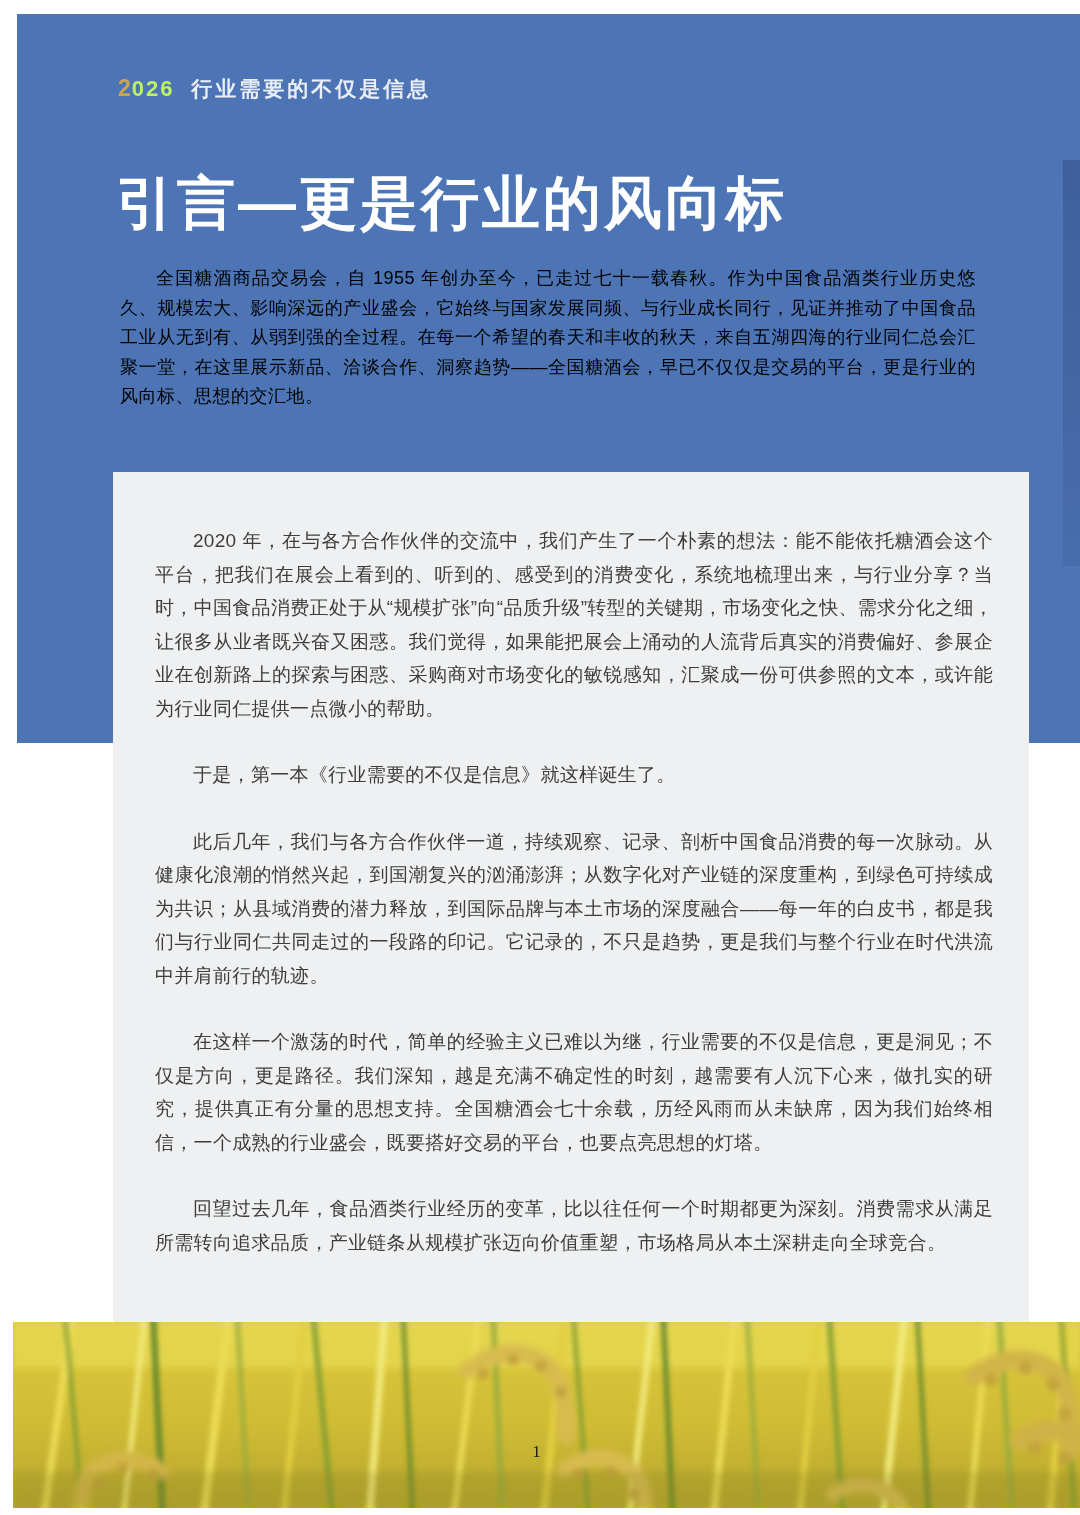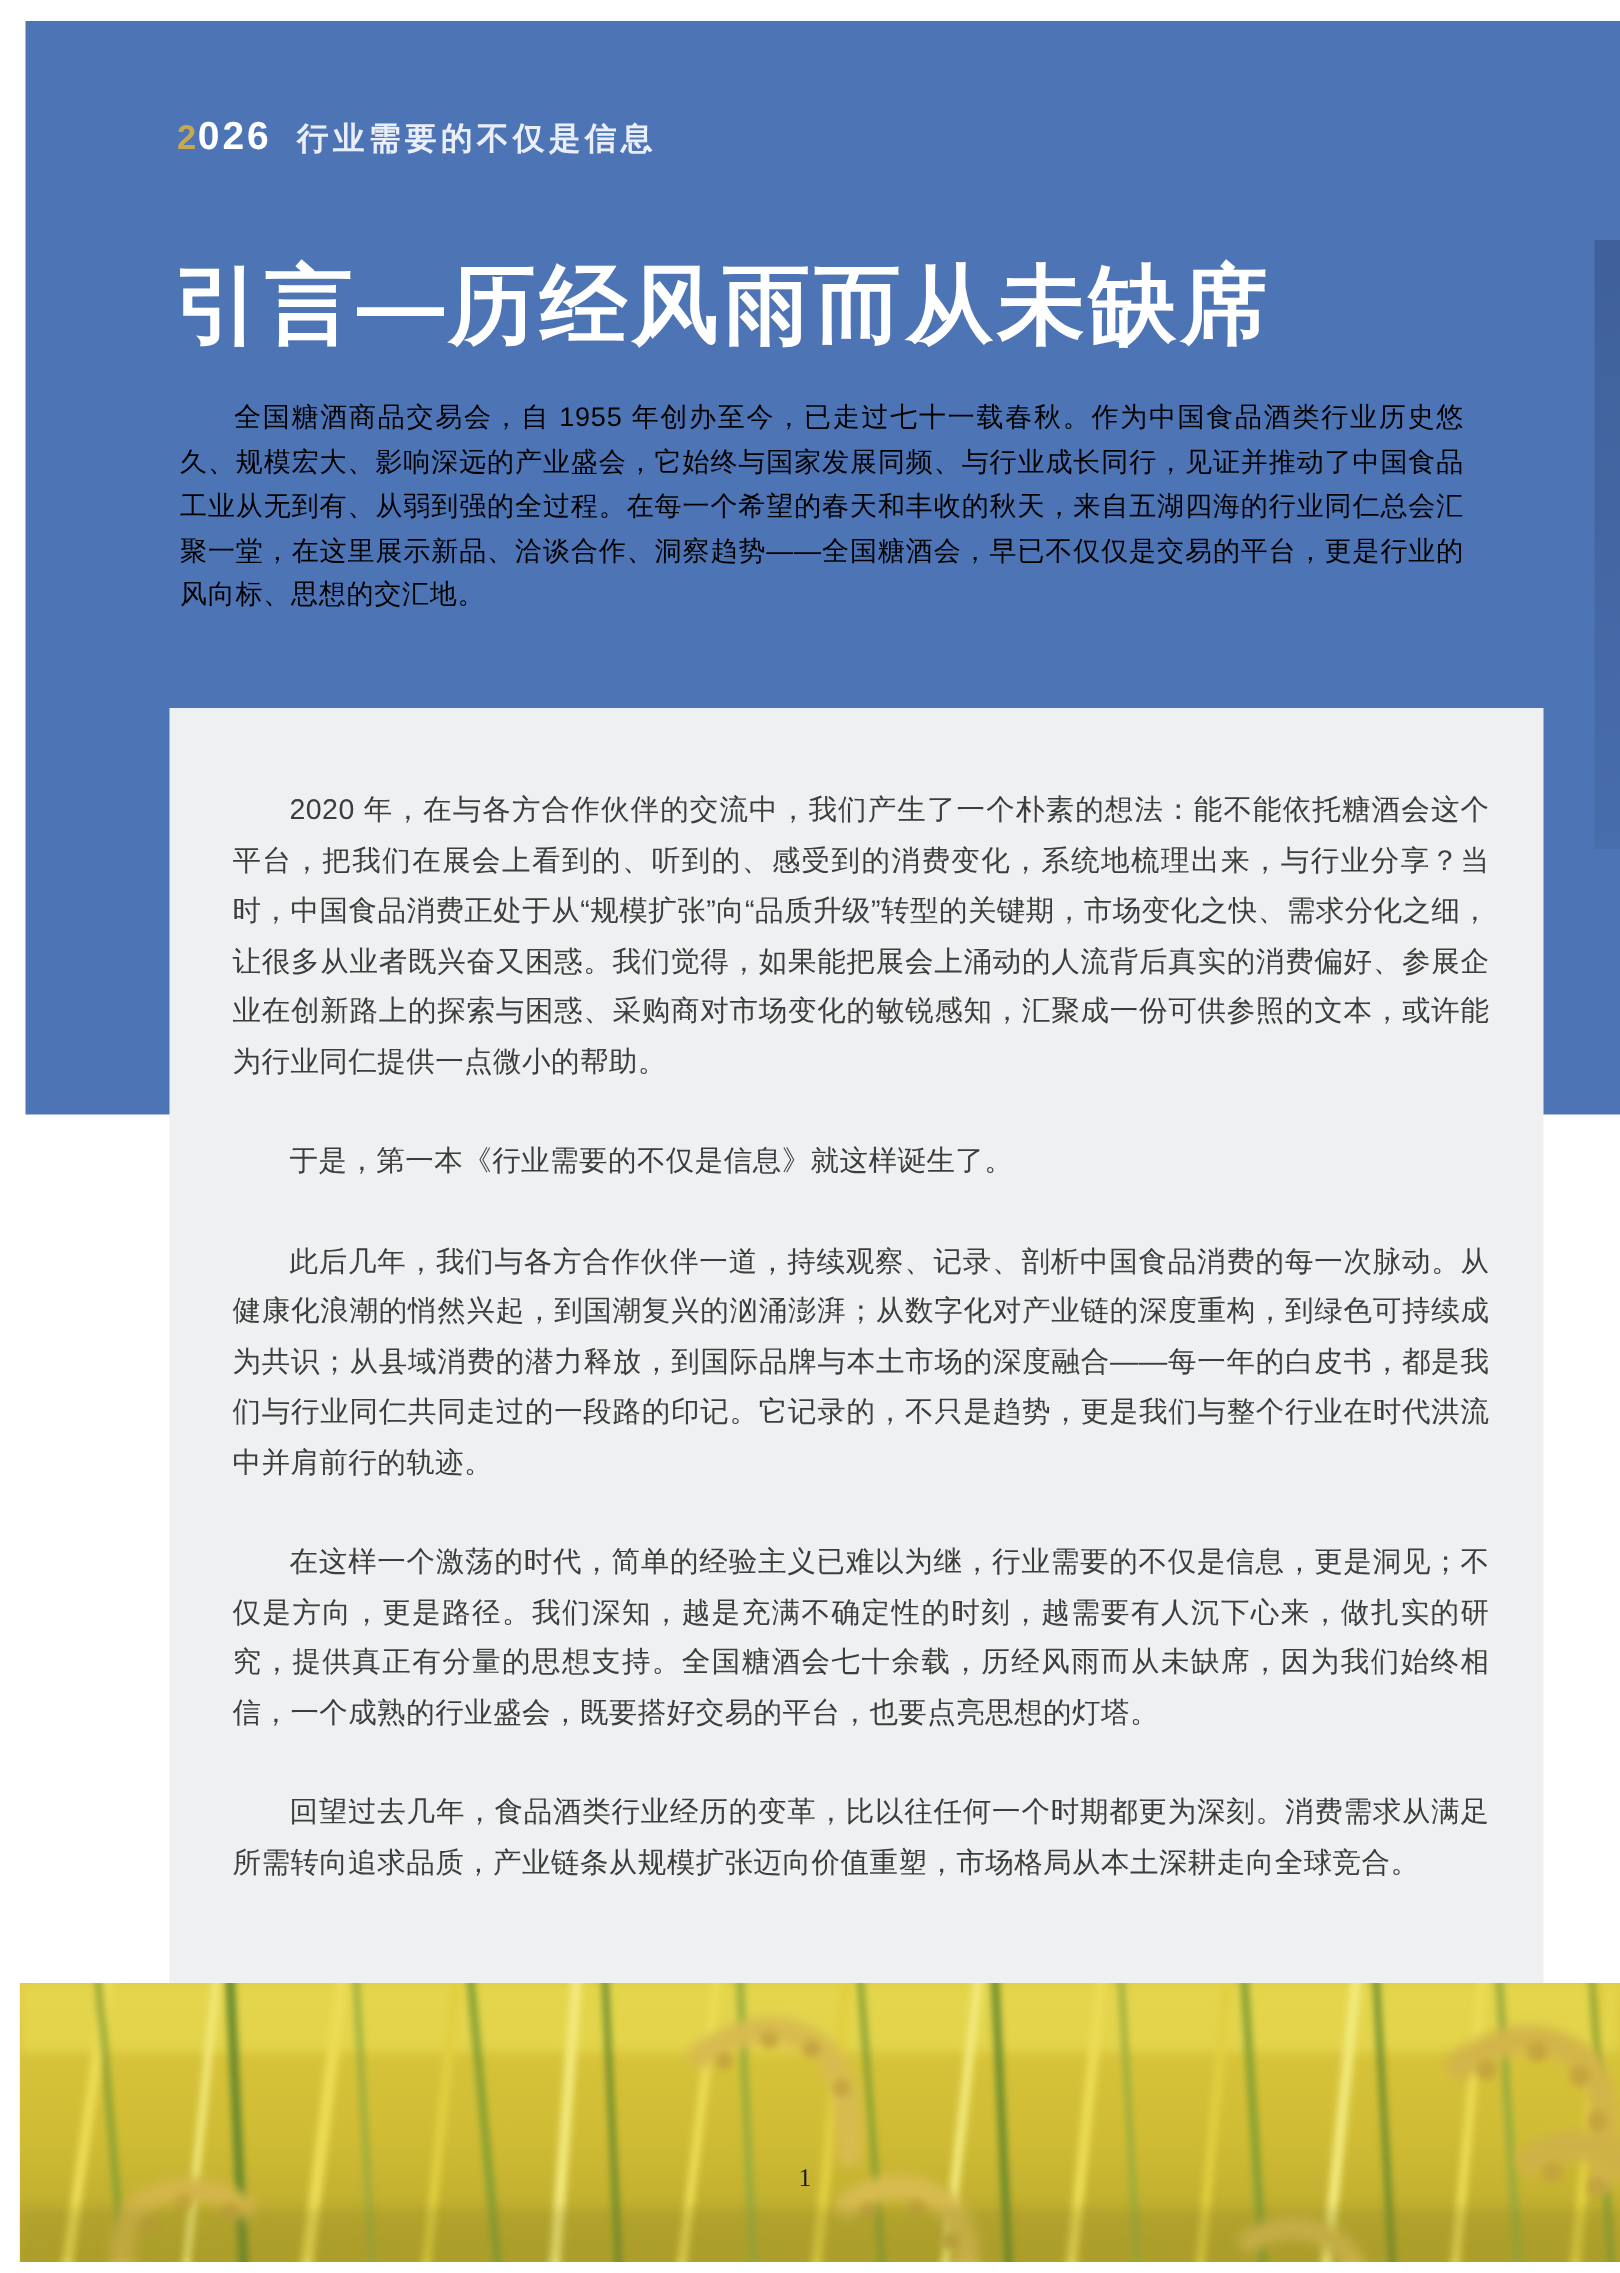--- a/index.html
+++ b/index.html
@@ -21,7 +21,7 @@
     font-weight:bold;
   }
   .brand .y-lead{color:#c8a84e;font-size:23px;}
-  .brand .y-rest{color:#ffffff;font-size:26px;letter-spacing:2px;}
+  .brand .y-rest{color:#bef264;font-size:22px;letter-spacing:2px;}
   .brand .b-title{color:#e9eef8;font-weight:600;margin-left:10px;letter-spacing:3px;font-size:21px;}
   .hero-title{
     position:absolute;left:99px;top:151px;margin:0;

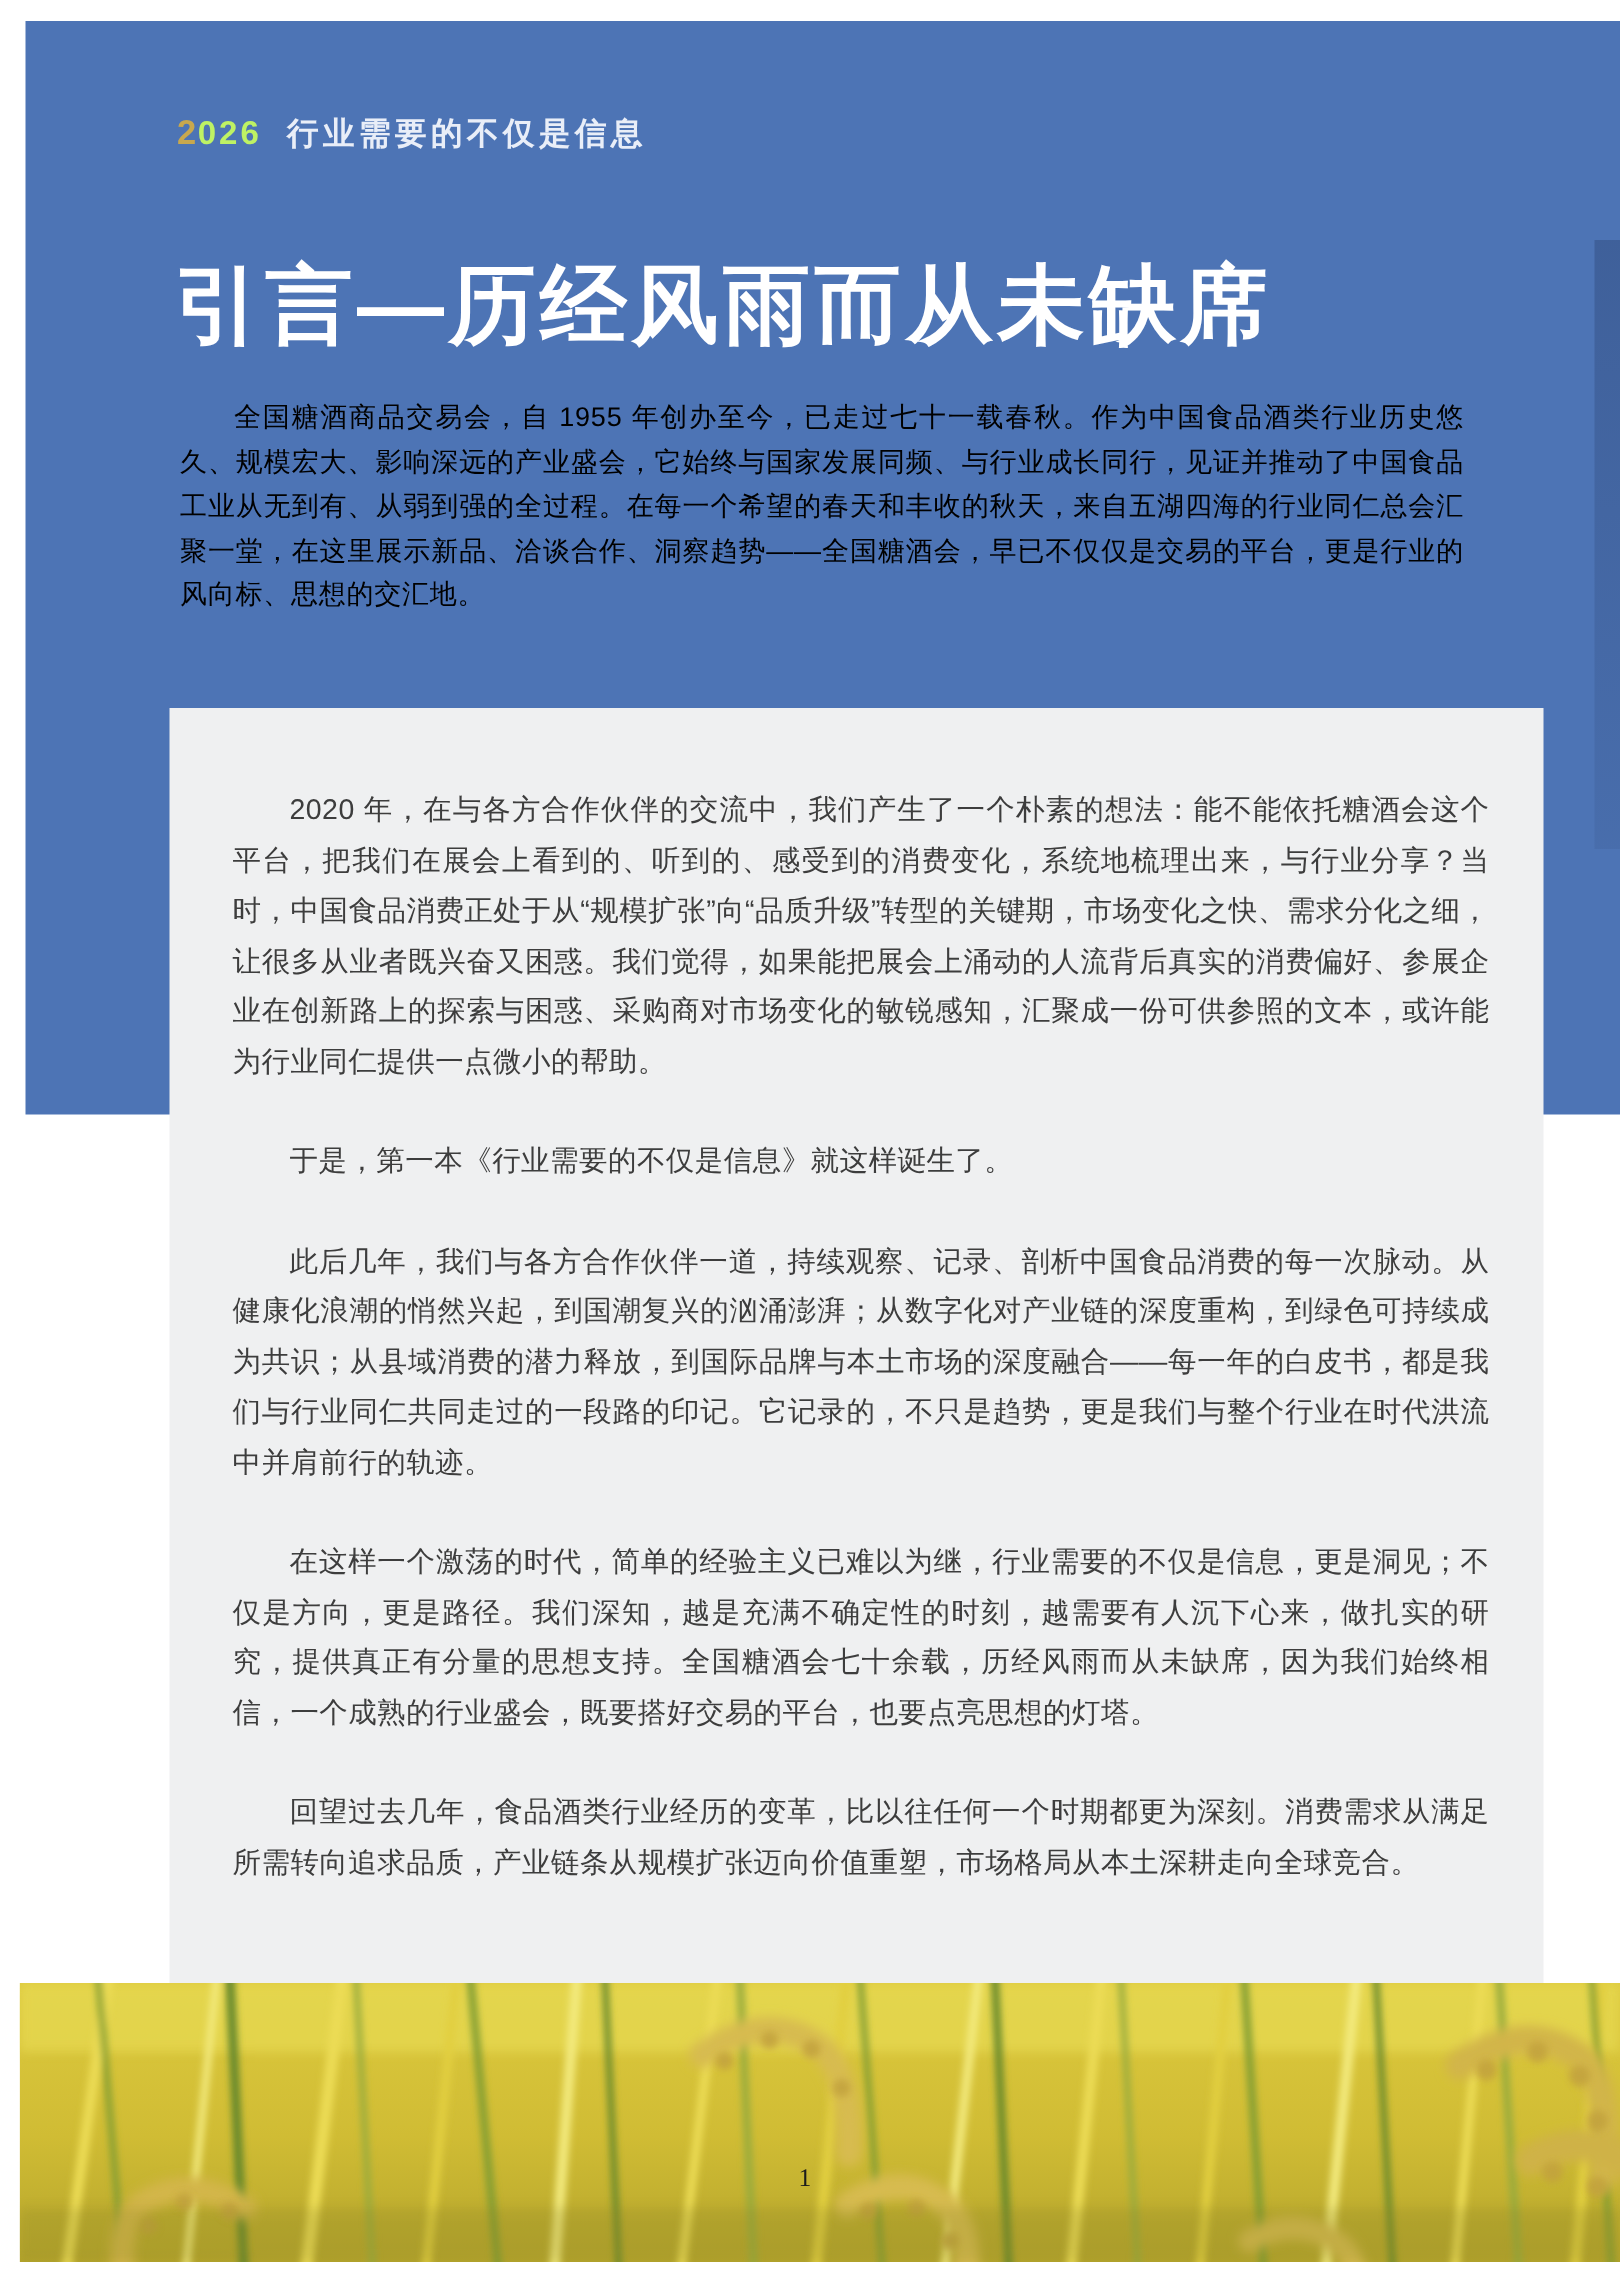--- a/index.html
+++ b/index.html
@@ -73,7 +73,7 @@
       <span class="y-lead">2</span><span class="y-rest">026</span>
       <span class="b-title">行业需要的不仅是信息</span>
     </div>
-    <h1 class="hero-title">引言—历经风雨而从未缺席</h1>
+    <h1 class="hero-title">引言—更是行业的风向标</h1>
     <p class="hero-intro">全国糖酒商品交易会，自 1955 年创办至今，已走过七十一载春秋。作为中国食品酒类行业历史悠久、规模宏大、影响深远的产业盛会，它始终与国家发展同频、与行业成长同行，见证并推动了中国食品工业从无到有、从弱到强的全过程。在每一个希望的春天和丰收的秋天，来自五湖四海的行业同仁总会汇聚一堂，在这里展示新品、洽谈合作、洞察趋势——全国糖酒会，早已不仅仅是交易的平台，更是行业的风向标、思想的交汇地。</p>
     <div class="edge-artifact"></div>
   </div>

